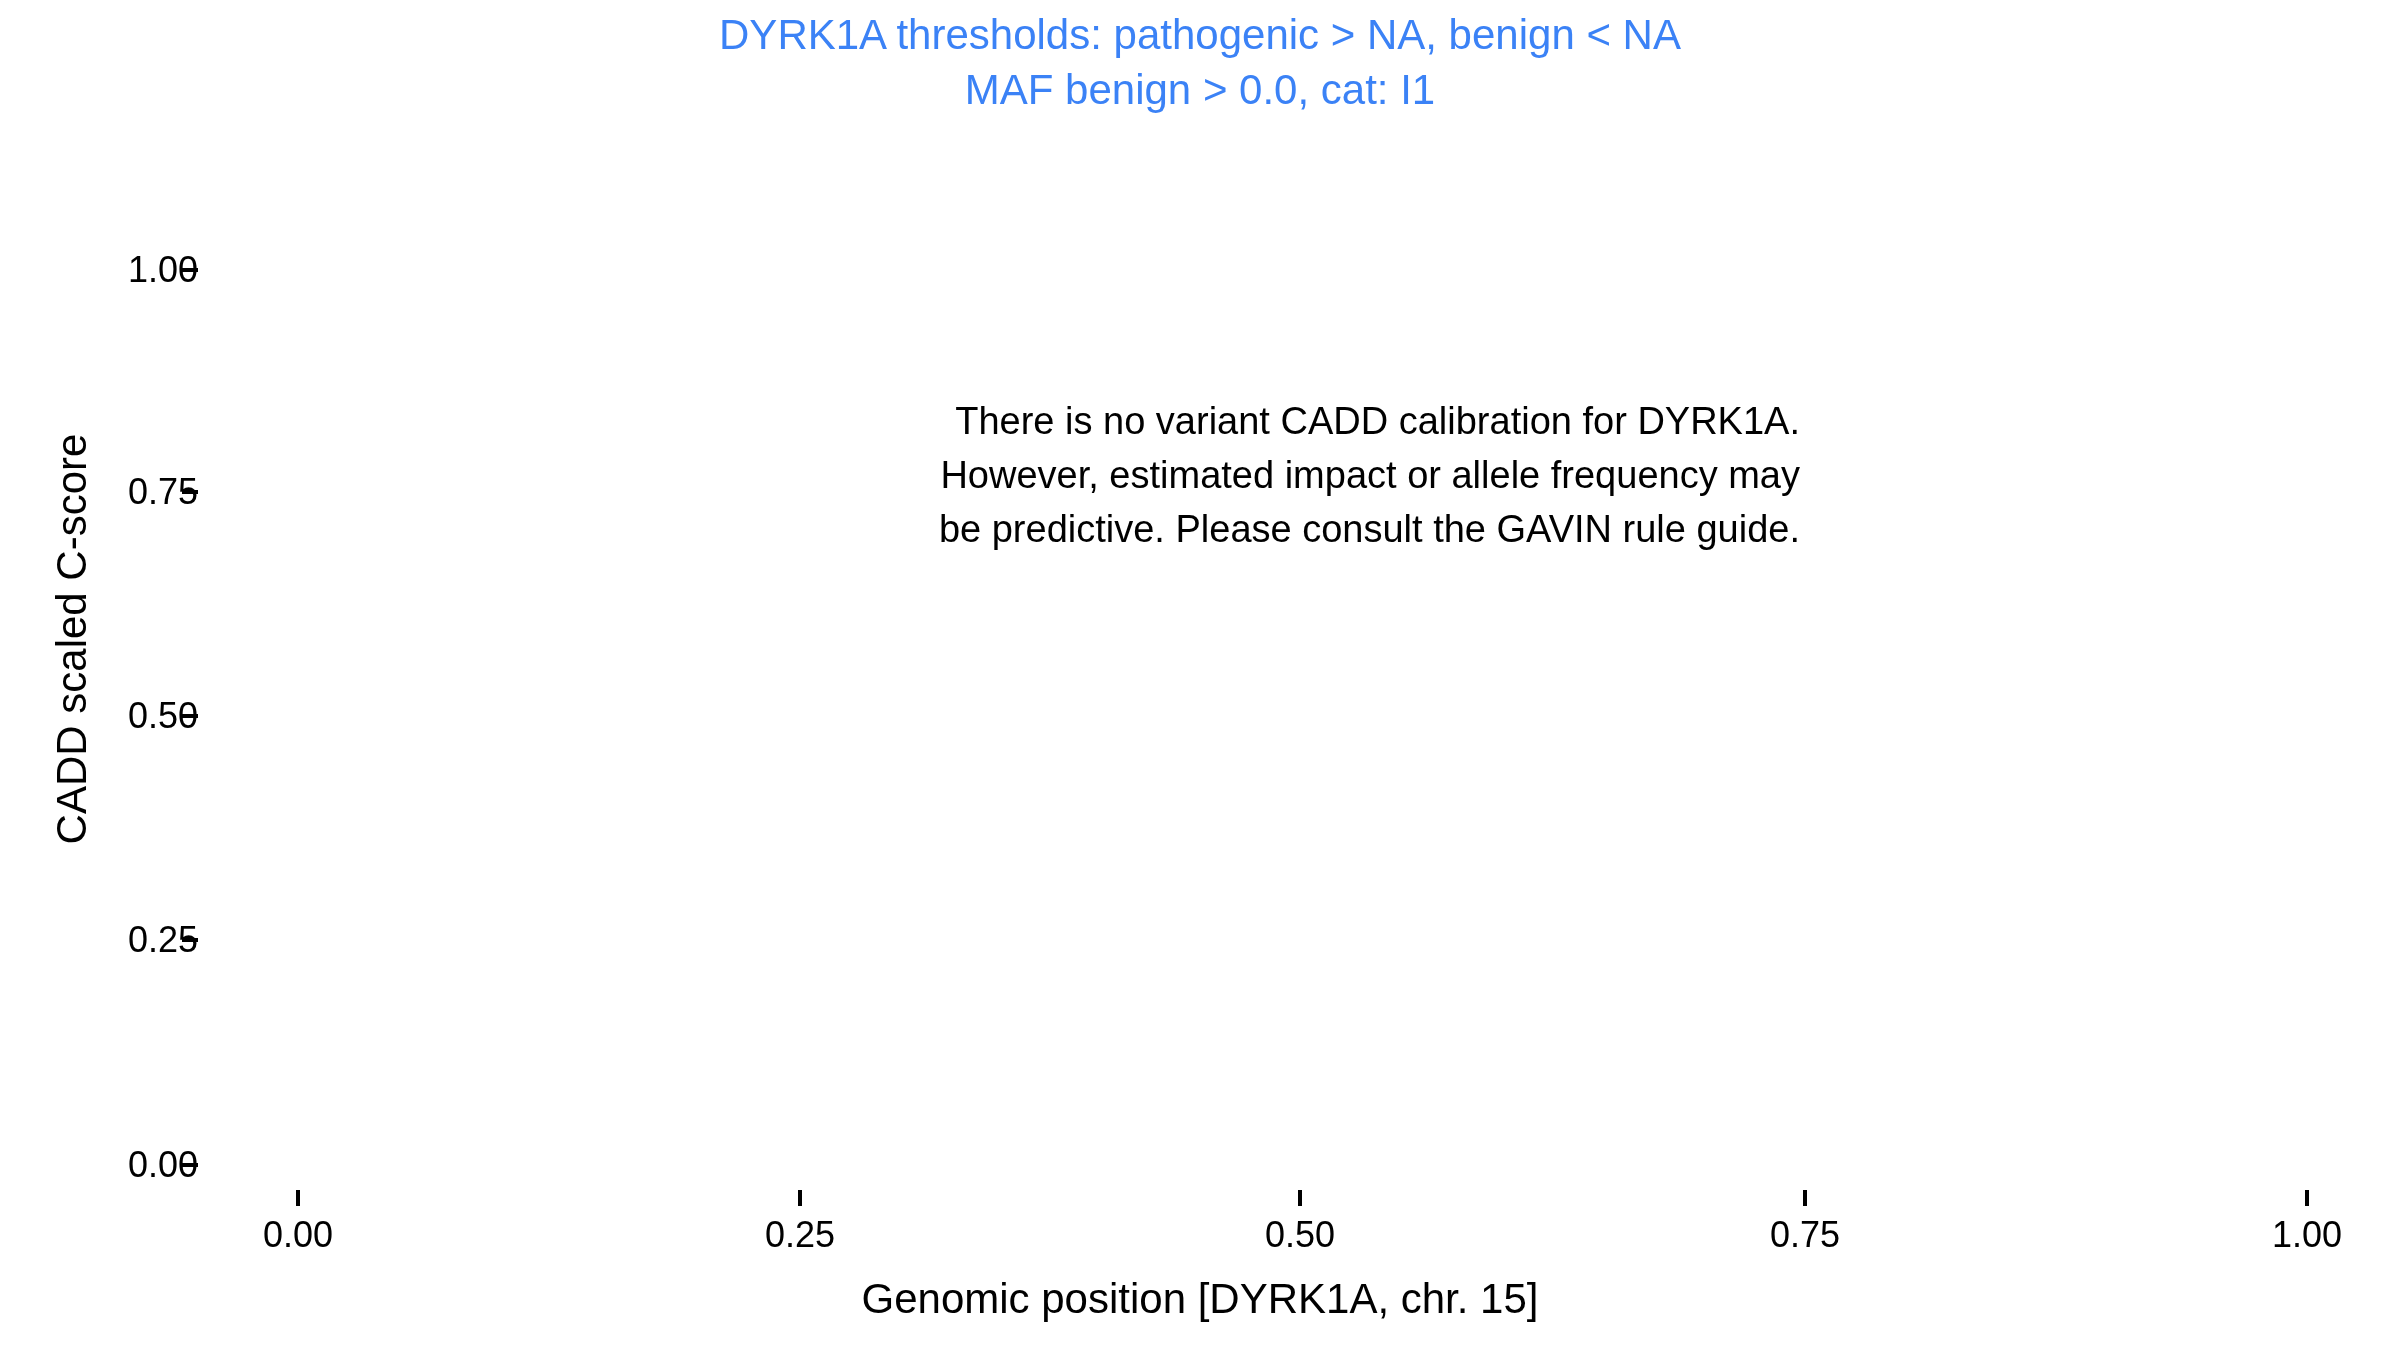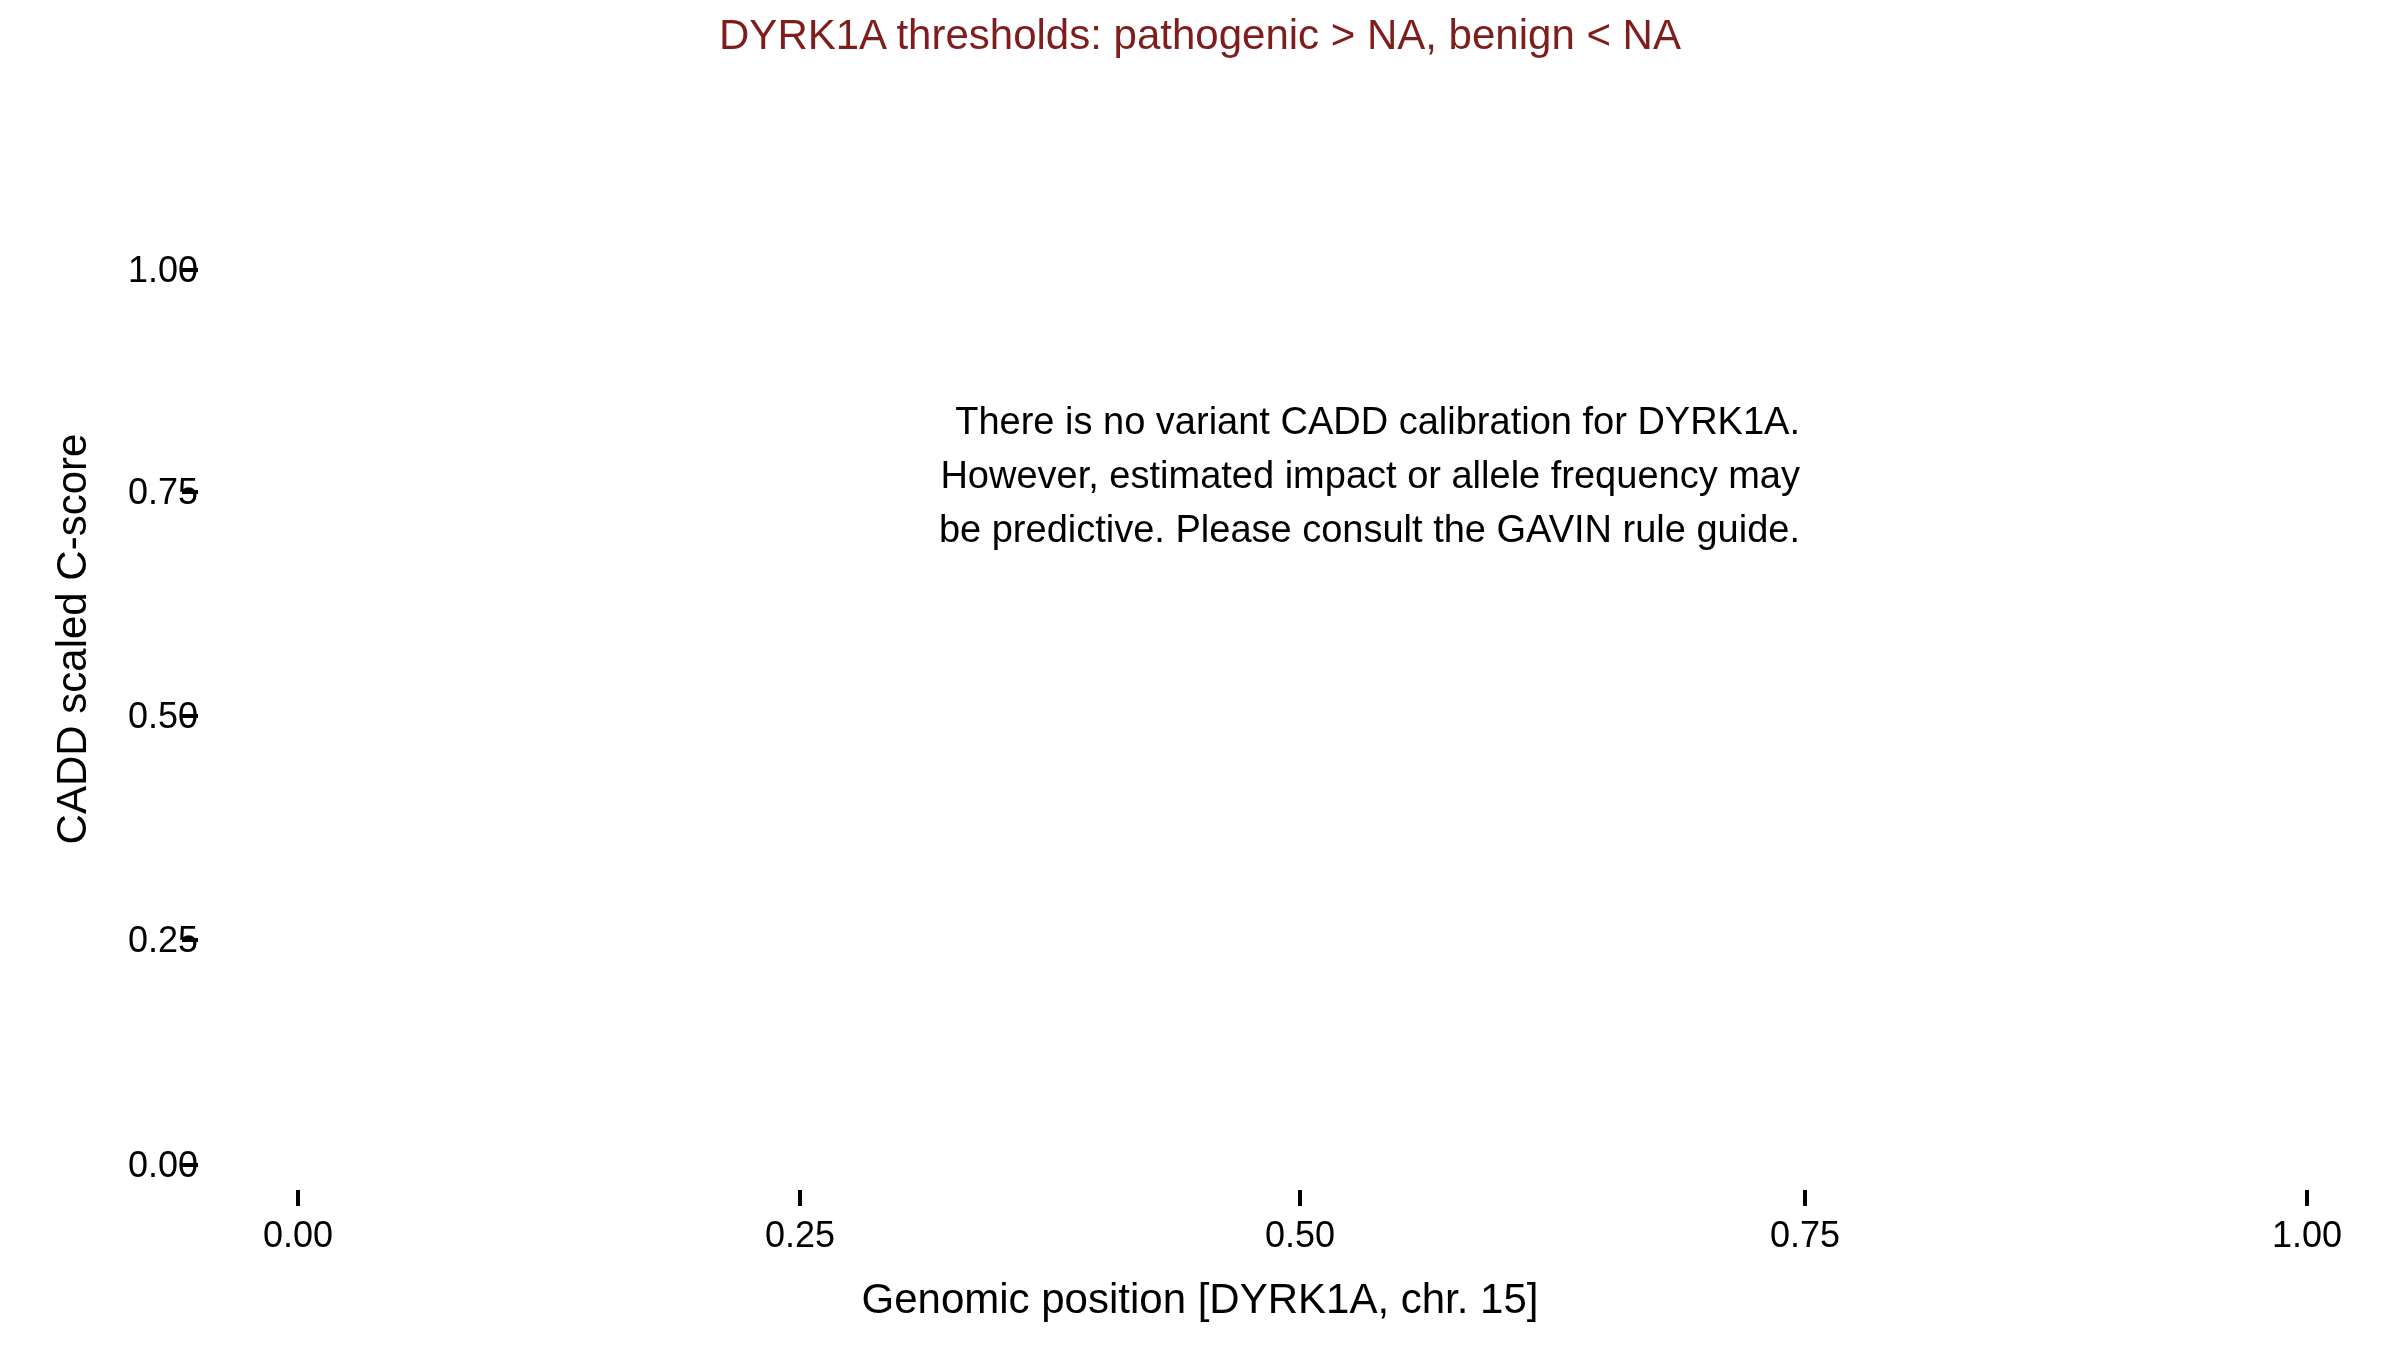--- a/index.html
+++ b/index.html
@@ -30,7 +30,7 @@
   }
   .title-line {
     font-size: 42px;
-    color: #7f1d1d;
+    color: #3b82f6;
     white-space: pre;
   }
   

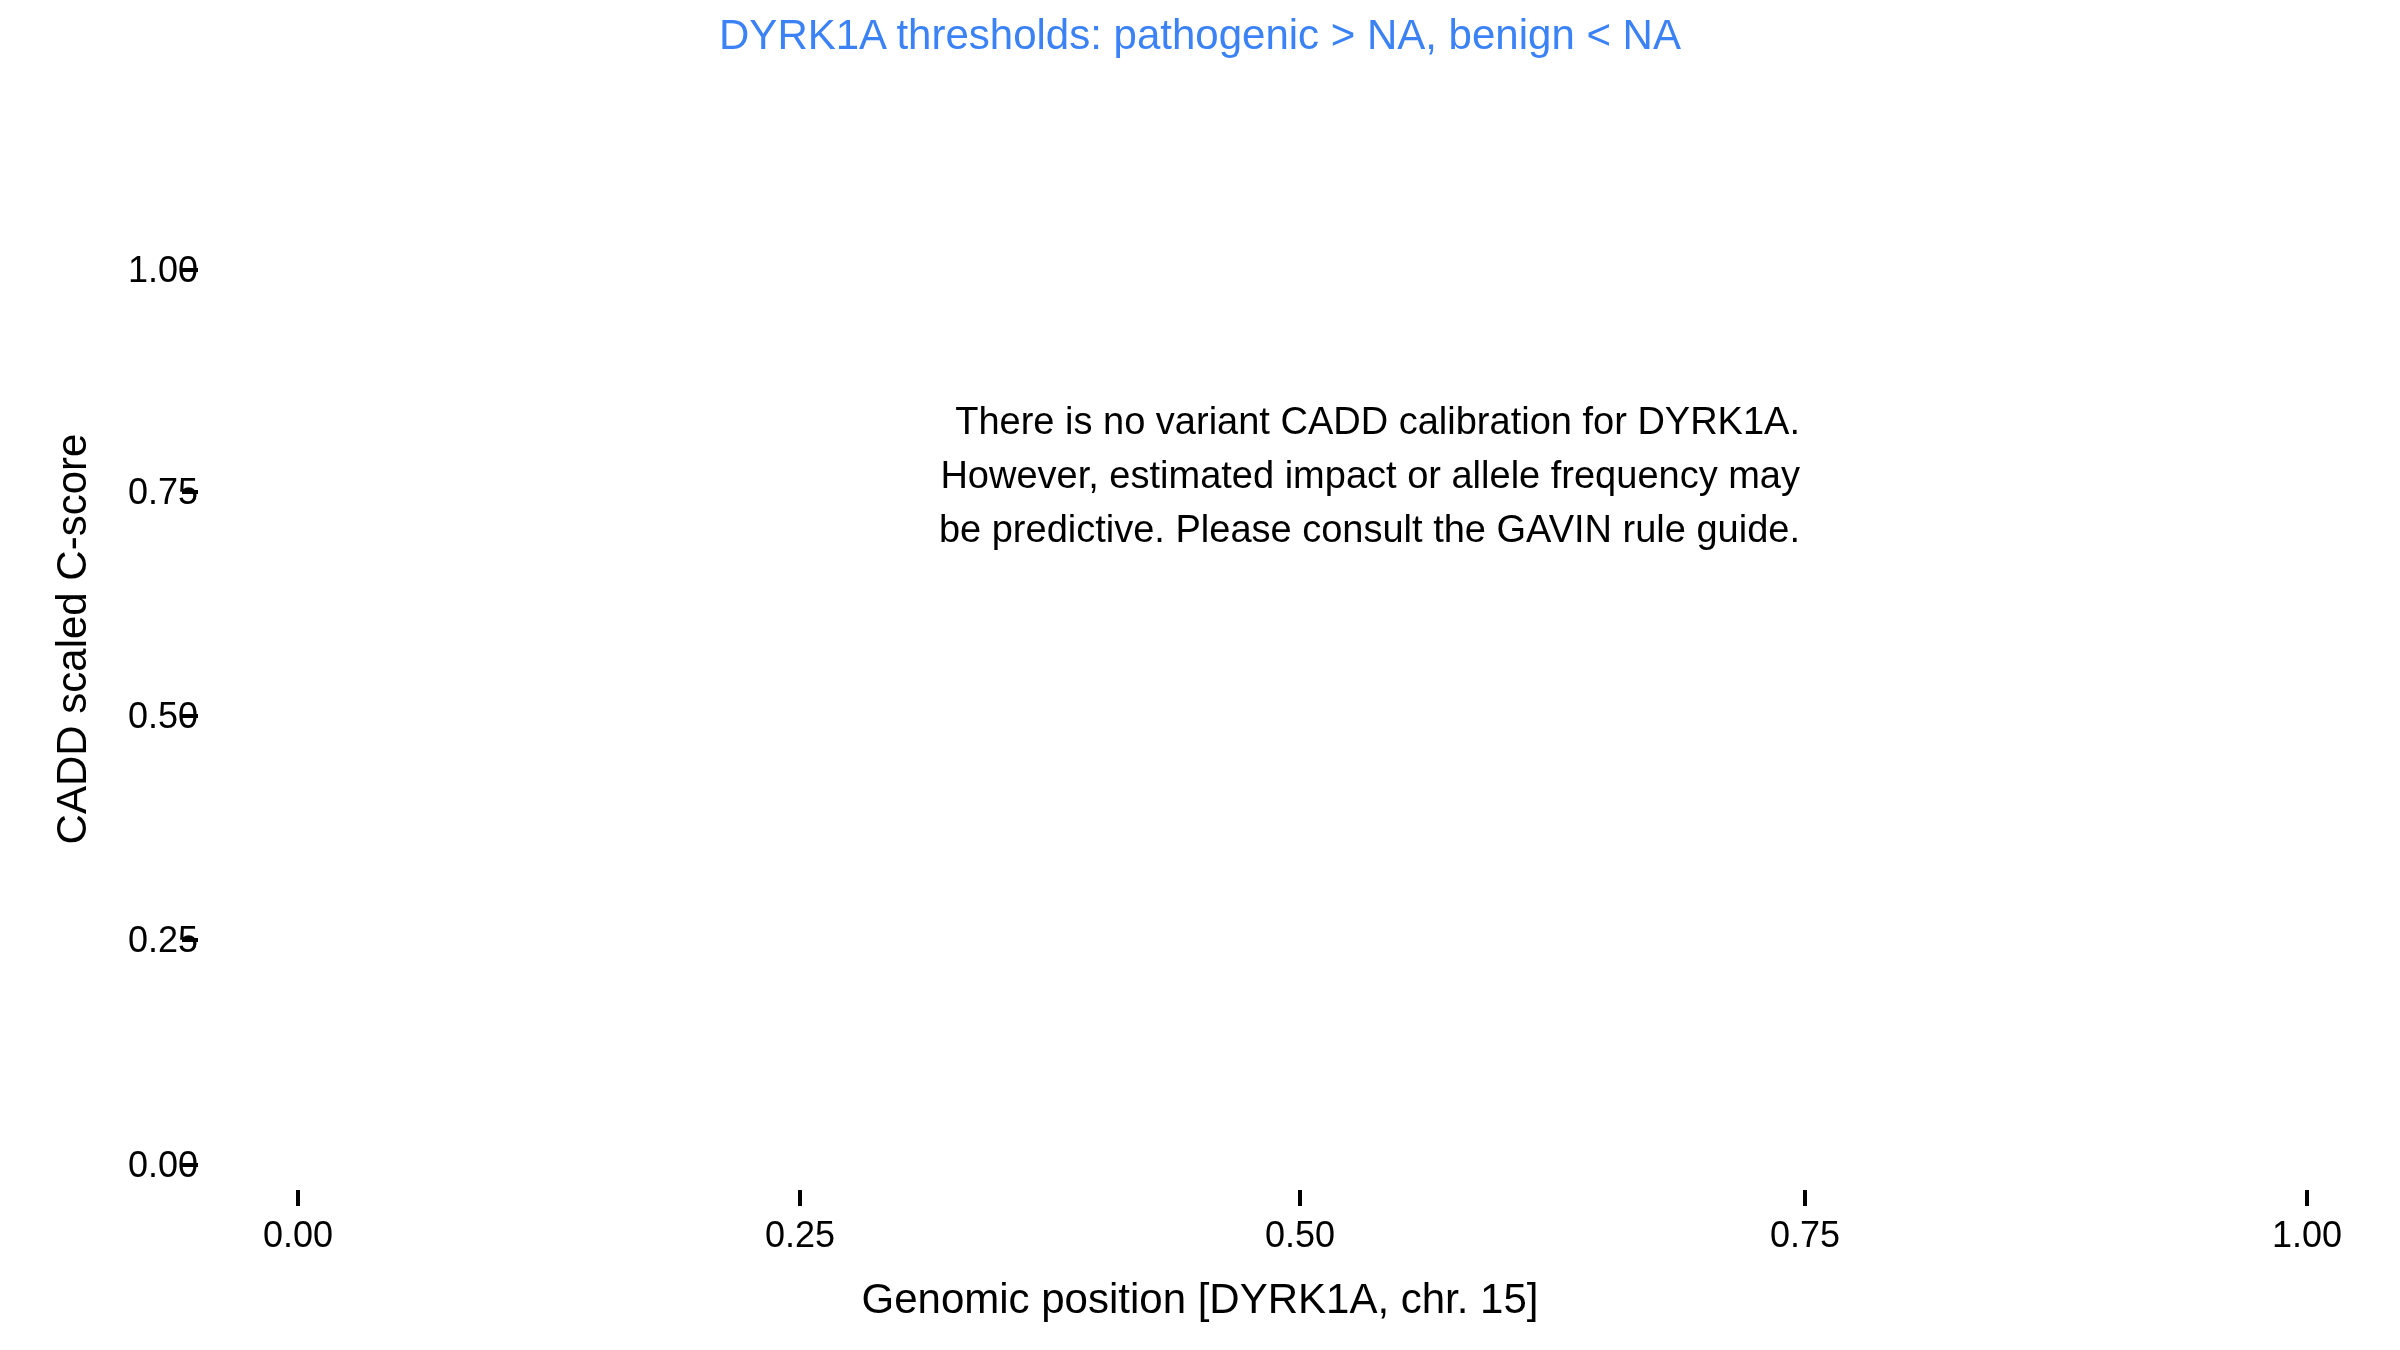--- a/index.html
+++ b/index.html
@@ -131,6 +131,7 @@
 
   <div class="title-block">
     <div class="title-line">DYRK1A thresholds: pathogenic &gt; NA, benign &lt; NA</div>
+    <div class="title-line">MAF benign &gt; 0.0, cat: I1</div>
   </div>
 
   <div class="y-axis-title">CADD scaled C-score</div>

